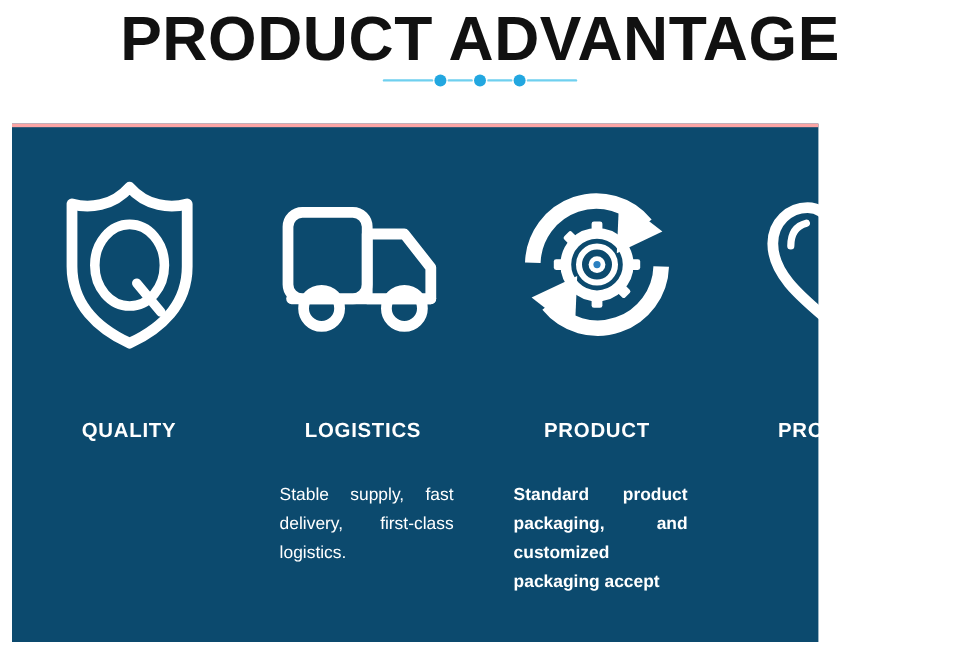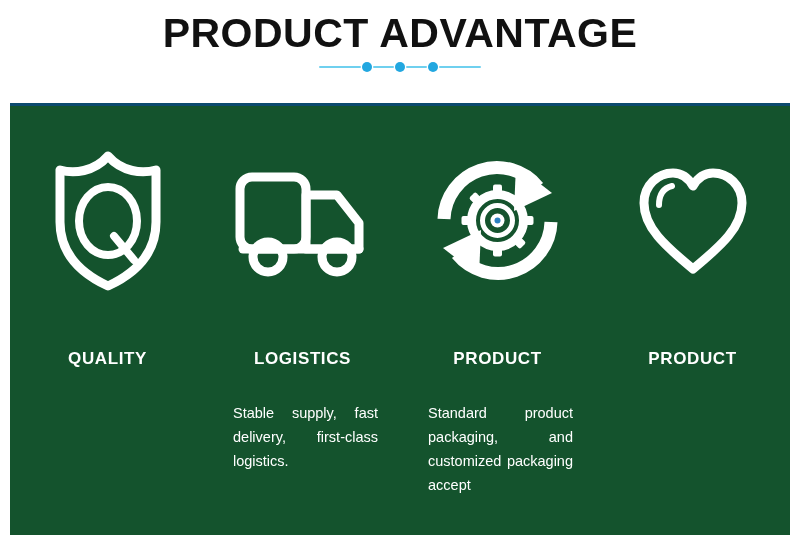--- a/index.html
+++ b/index.html
@@ -34,7 +34,7 @@
     left: 0;
     top: 8px;
     width: 800px;
-    font-size: 41px;
+    font-size: 52px;
     font-weight: bold;
     letter-spacing: 0.5px;
     color: #111111;

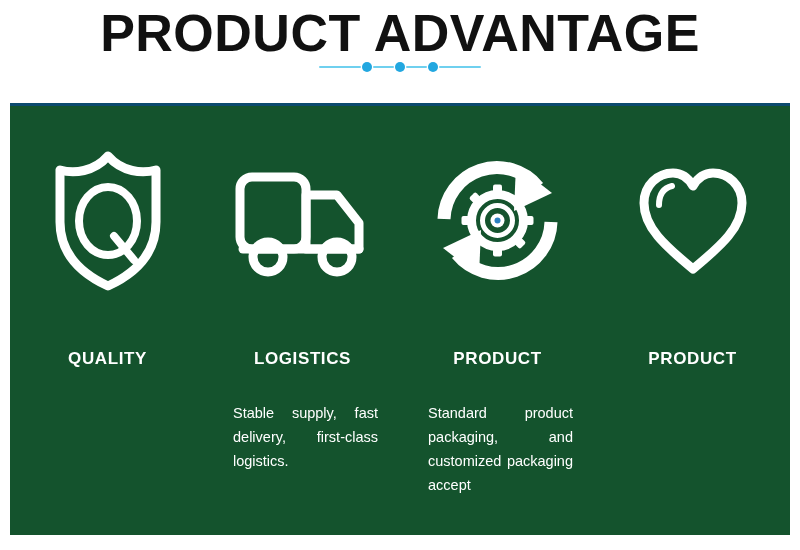--- a/index.html
+++ b/index.html
@@ -73,11 +73,11 @@
     position: absolute;
     left: 10px;
     top: 103px;
-    width: 780px;
+    width: 672px;
     height: 432px;
-    background: #14532d;
+    background: #0c4a6e;
     box-sizing: border-box;
-    border-top: 3px solid #0c4a6e;
+    border-top: 3px solid #fca5a5;
   }
 
   .columns {

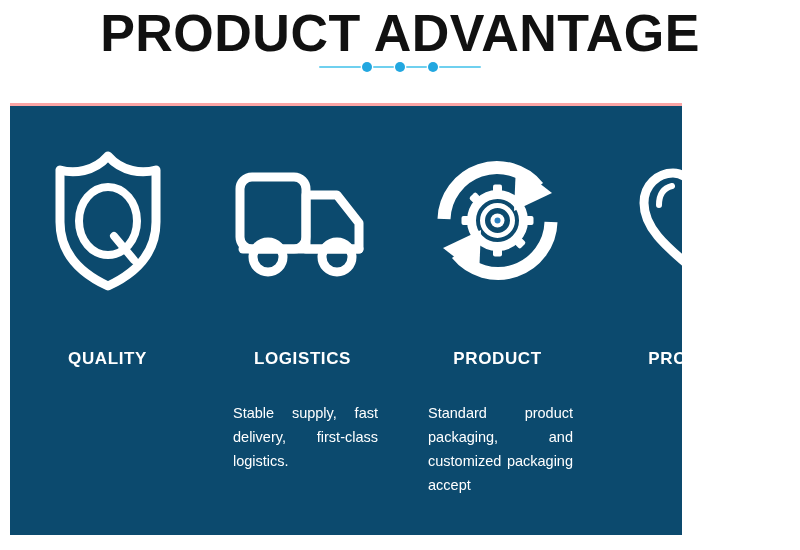--- a/index.html
+++ b/index.html
@@ -135,7 +135,7 @@
   }
   .col:nth-child(1) .col-desc { padding-left: 40px; padding-right: 22px; }
   .col:nth-child(2) .col-desc { padding-left: 28px; padding-right: 22px; }
-  .col:nth-child(3) .col-desc { padding-left: 28px; padding-right: 22px; }
+  .col:nth-child(3) .col-desc { padding-left: 28px; padding-right: 22px; font-weight: bold; }
   .col:nth-child(4) .col-desc { padding-left: 28px; padding-right: 24px; }
 </style>
 </head>

